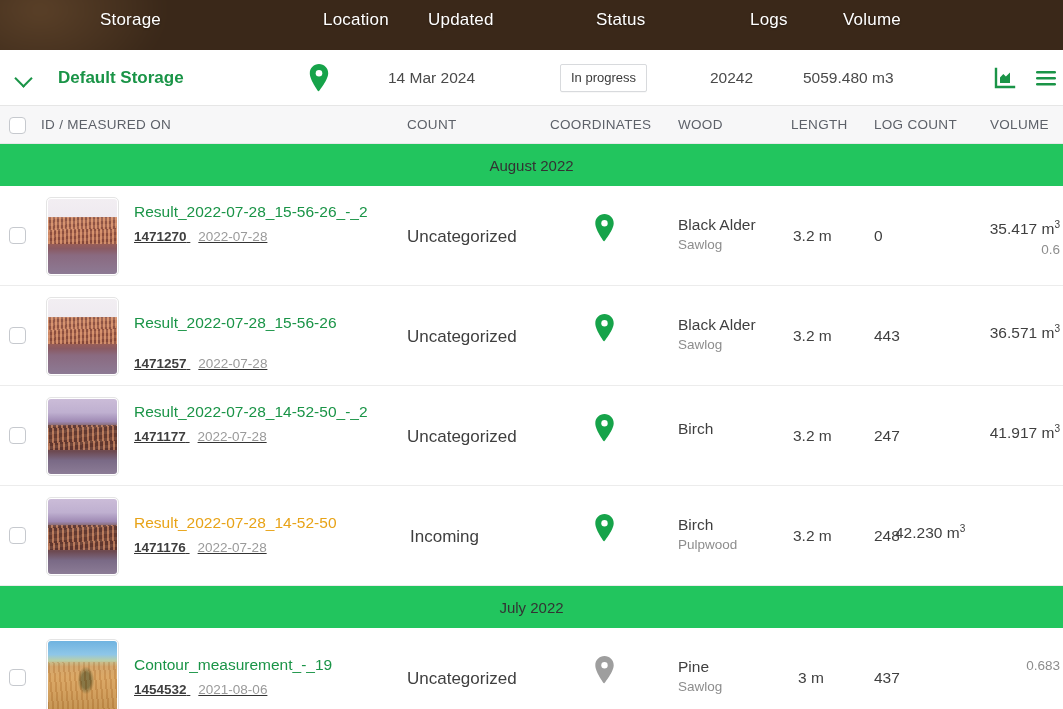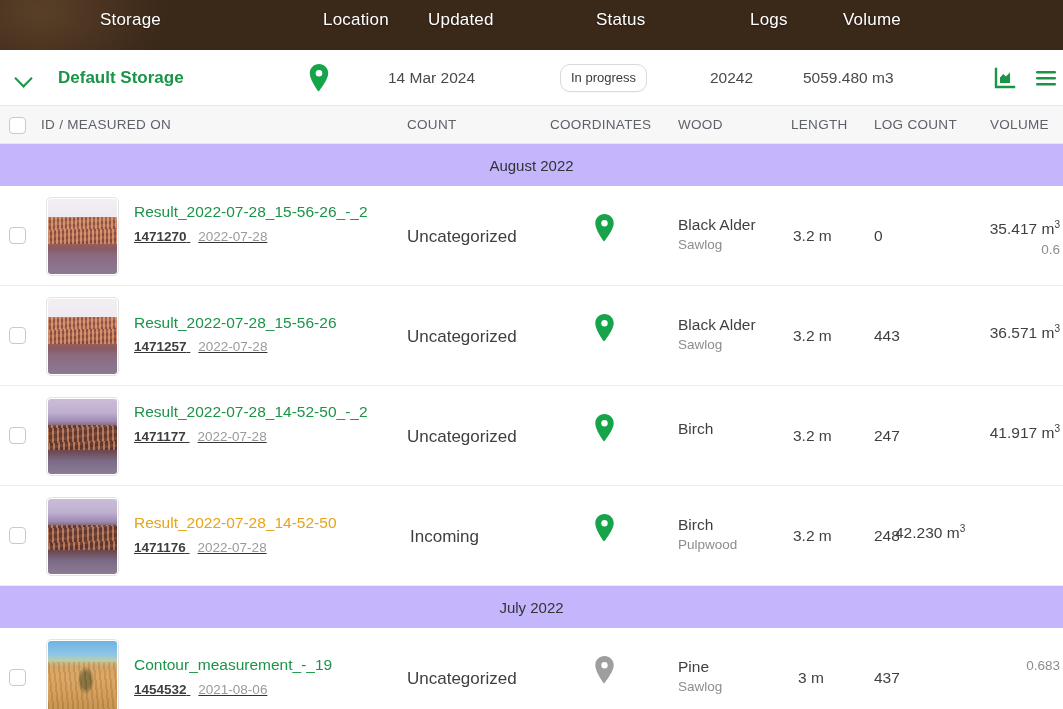--- a/index.html
+++ b/index.html
@@ -96,7 +96,7 @@
   }
   .badge {
     border: 1px solid #d8dadd;
-    border-radius: 10px;
+    border-radius: 2px;
     padding: 5px 10px 6px;
     font-size: 13px;
     color: #3b3b3b;

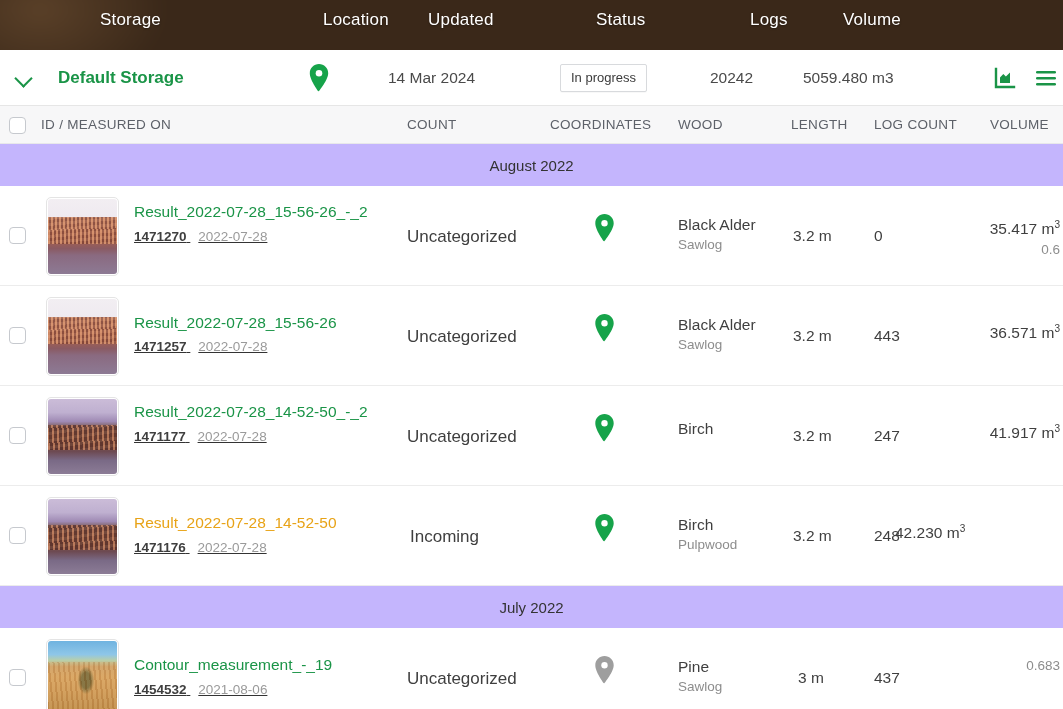--- a/index.html
+++ b/index.html
@@ -138,7 +138,7 @@
     justify-content: center;
     font-size: 15px;
     color: #333;
-    background: #c4b5fd;
+    background: #22c55e;
   }
   .row {
     position: relative;

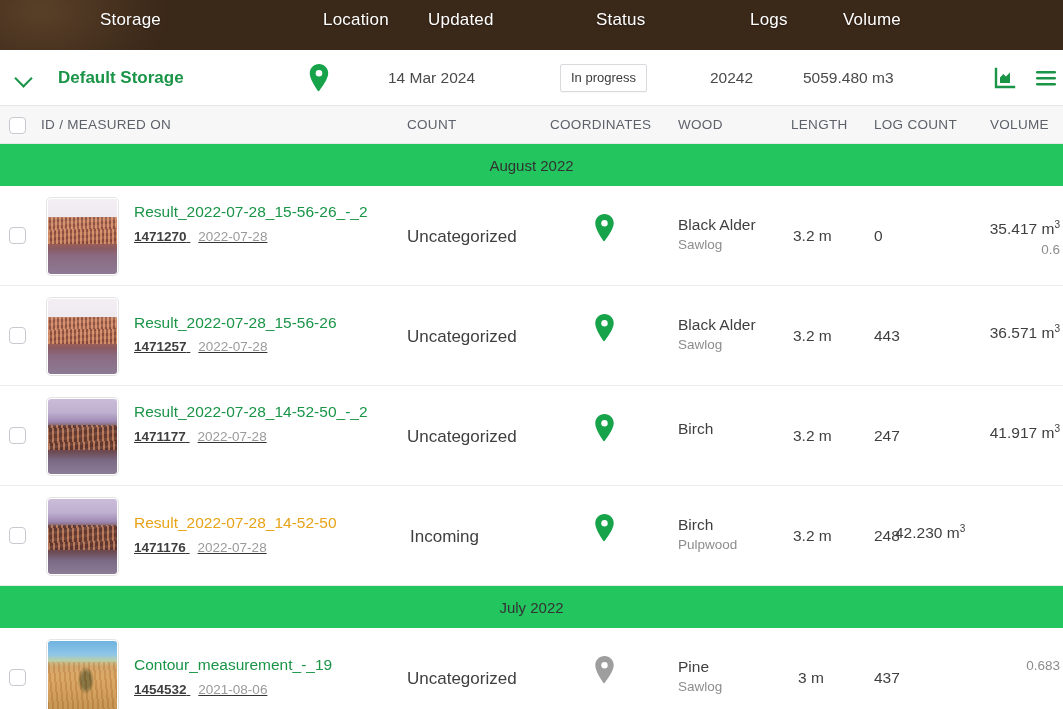--- a/index.html
+++ b/index.html
@@ -350,7 +350,7 @@
     </div>
   <div class="cell" style="left:134px; top:26px; width:268px">
     <div class="name-link">Result_2022-07-28_15-56-26</div>
-    <div class="meta" style="margin-top:5px">
+    <div class="meta" style="margin-top:22px">
       <span class="id">1471257</span>
       <span class="date">2022-07-28</span>
     </div>

